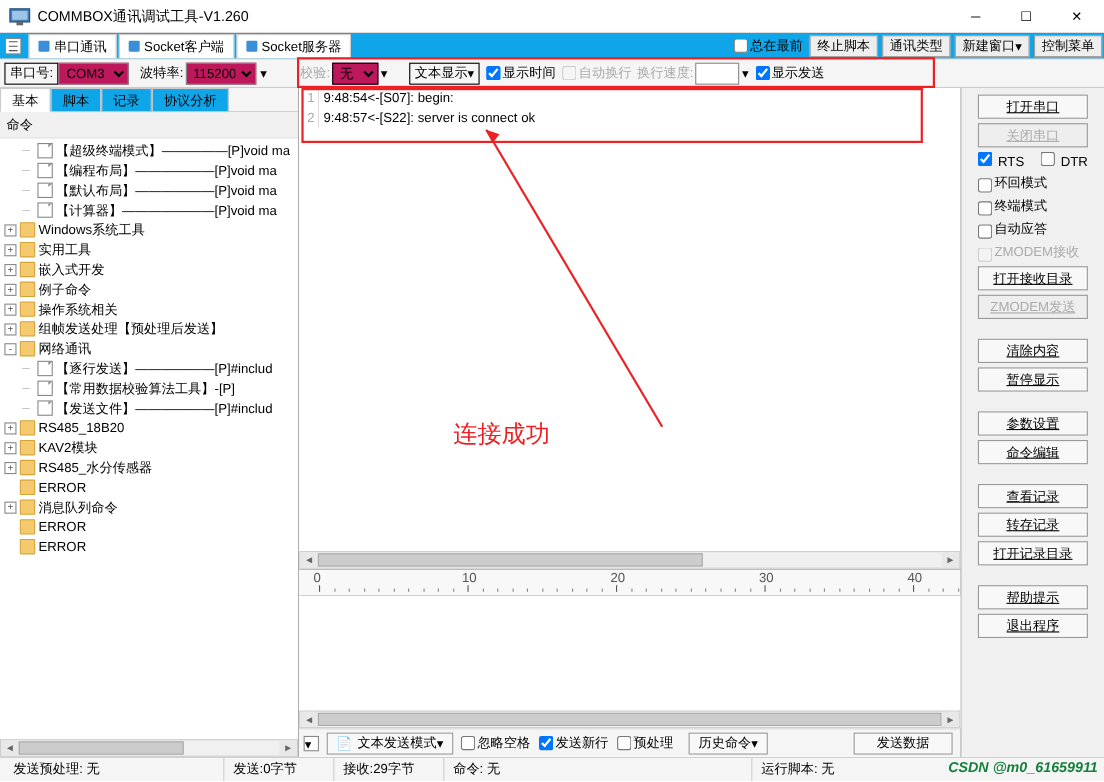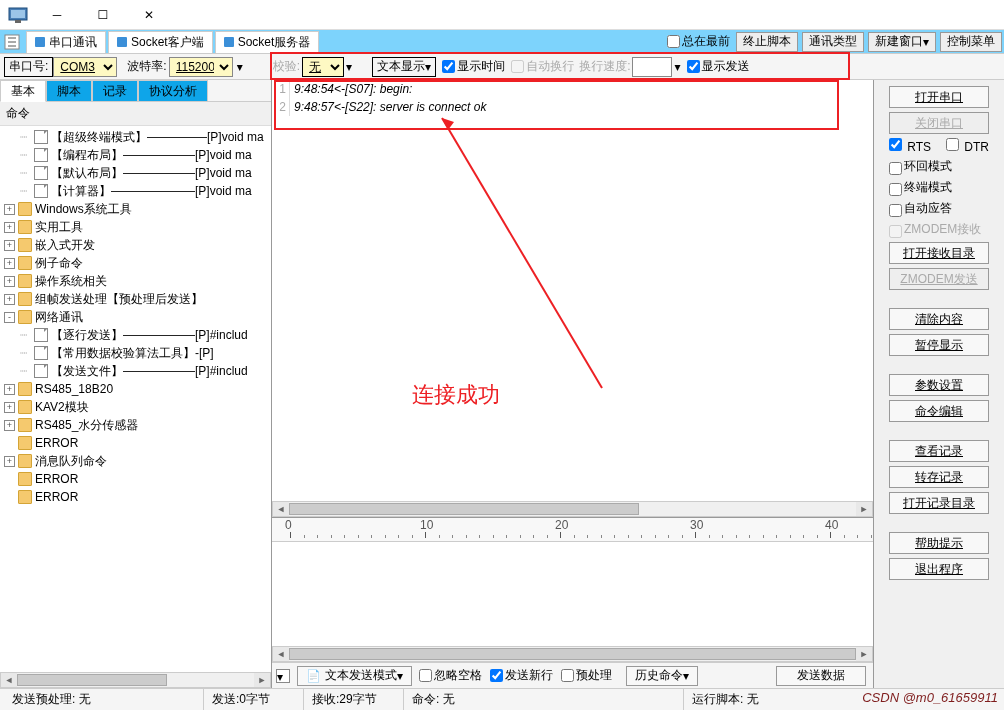--- a/index.html
+++ b/index.html
@@ -105,6 +105,7 @@
       <rect x="3" y="5" width="14" height="8" fill="#9cc5e8"></rect>
       <rect x="7" y="15" width="6" height="3" fill="#666"></rect>
     </svg>
+  <div class="title">COMMBOX通讯调试工具-V1.260</div>
   <div class="winbtn">─</div>
   <div class="winbtn">☐</div>
   <div class="winbtn close">✕</div>

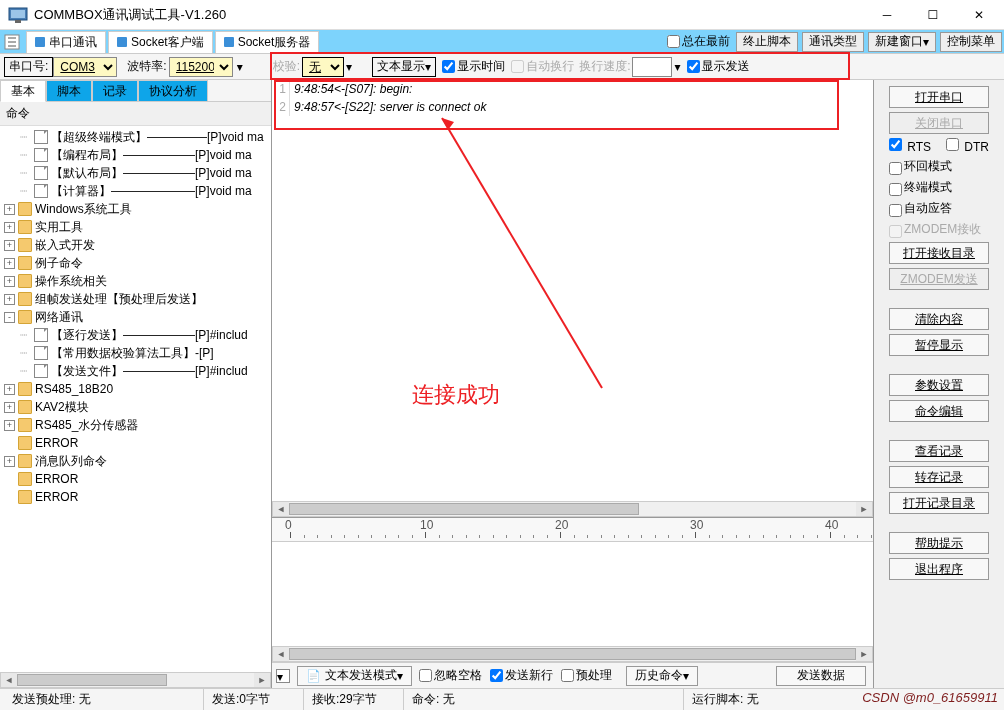--- a/index.html
+++ b/index.html
@@ -12,7 +12,7 @@
 .winbtn { width: 46px; height: 29px; display: flex; align-items: center; justify-content: center; color: #000; }
 
 
-.tabrow { height: 24px; background: #7dd3fc; border-bottom: 1px solid #ccc; display: flex; align-items: center; padding-left: 4px; }
+.tabrow { height: 24px; background: #0ea5e9; border-bottom: 1px solid #ccc; display: flex; align-items: center; padding-left: 4px; }
 .tabrow .tbicon { width: 16px; height: 16px; margin-right: 6px; }
 .tabrow .tab { display: flex; align-items: center; padding: 2px 8px; margin-right: 2px; background: #fff; border: 1px solid #ccc; border-bottom: none; height: 22px; }
 .tabrow .tab.active { background: #fff; }

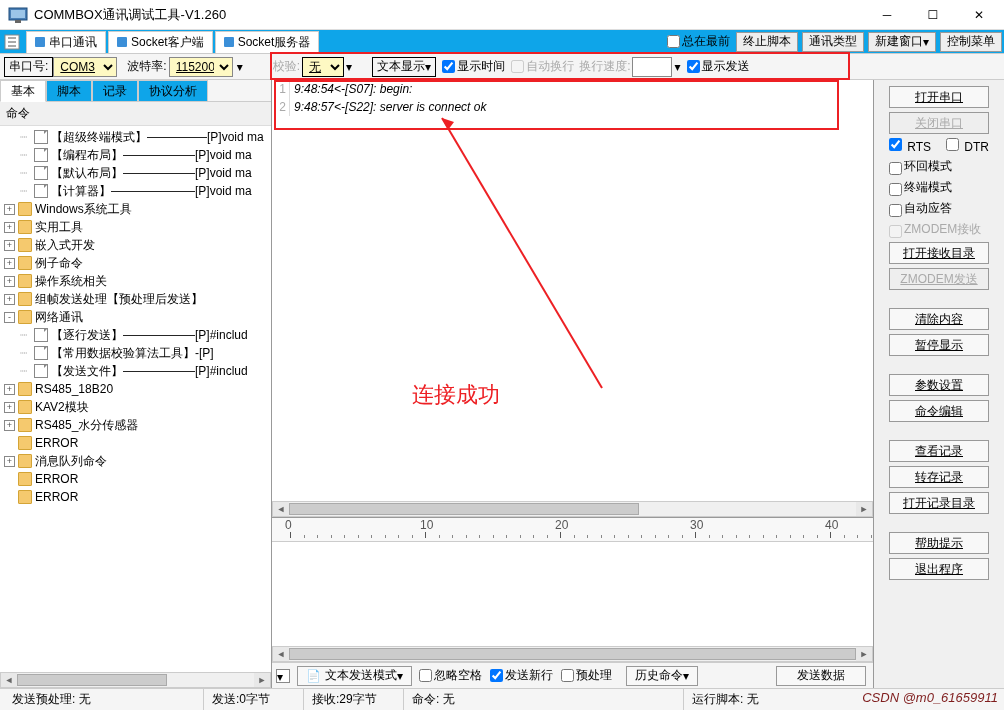--- a/index.html
+++ b/index.html
@@ -25,7 +25,7 @@
 
 .cfgrow { height: 26px; background: #f5f5f5; border-bottom: 1px solid #ccc; display: flex; align-items: center; padding: 0 4px; position: relative; }
 .cfgrow label { margin: 0 2px; }
-.cfgrow select, .cfgrow .combo { border: 1px solid #888; background: #fef9c3; height: 20px; padding: 0 2px; text-decoration: underline; }
+.cfgrow select, .cfgrow .combo { border: 1px solid #888; background: #be185d; height: 20px; padding: 0 2px; }
 .cfgrow .btnbox { border: 1px solid #000; padding: 0 4px; height: 20px; display: flex; align-items: center; }
 .cfgrow .chk { display: flex; align-items: center; margin: 0 3px; }
 .cfgrow .chk input { margin-right: 2px; }

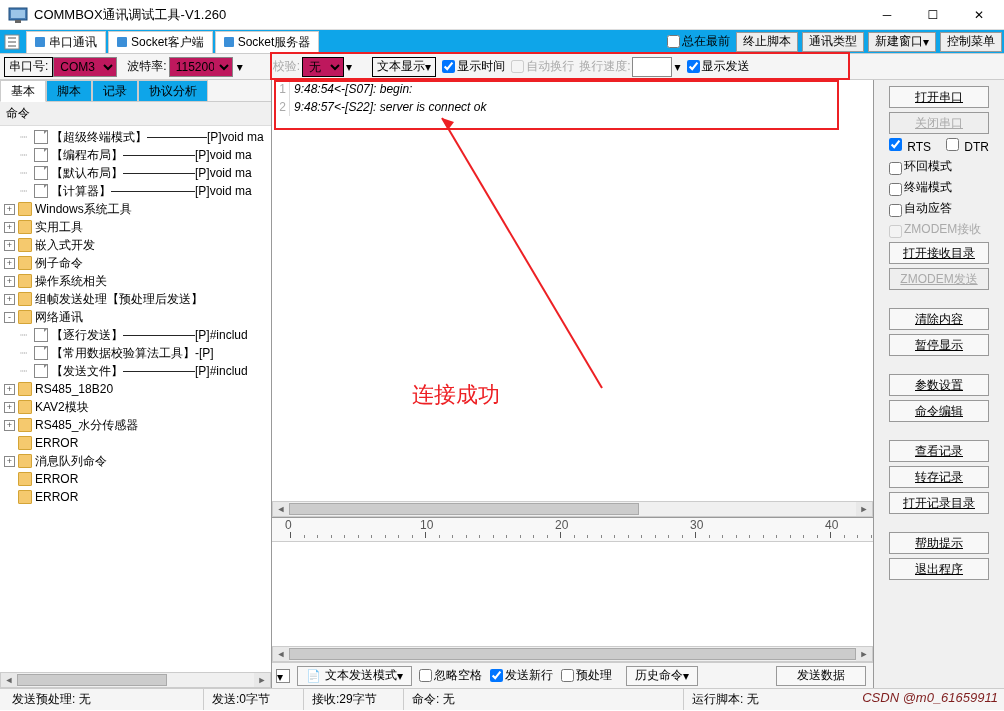--- a/index.html
+++ b/index.html
@@ -56,7 +56,7 @@
 .centerpanel { flex: 1; display: flex; flex-direction: column; background: #fff; position: relative; border-right: 1px solid #999; }
 .logarea { flex: 1; background: #fff; position: relative; overflow: auto; border-bottom: 1px solid #999; font-family: "Courier New", monospace; font-size: 14px; }
 .logarea .gutter { position: absolute; left: 0; top: 0; width: 18px; border-right: 1px solid #ddd; color: #aaa; font-size: 10px; text-align: right; padding-right: 3px; line-height: 18px; }
-.logarea .logtext { padding-left: 22px; line-height: 18px; white-space: pre; font-style: italic; }
+.logarea .logtext { padding-left: 22px; line-height: 18px; white-space: pre; }
 .redbox { position: absolute; border: 2px solid #ed2024; }
 .redtext { position: absolute; color: #ed2024; font-size: 22px; font-family: SimSun, serif; }
 .redarrow { position: absolute; }

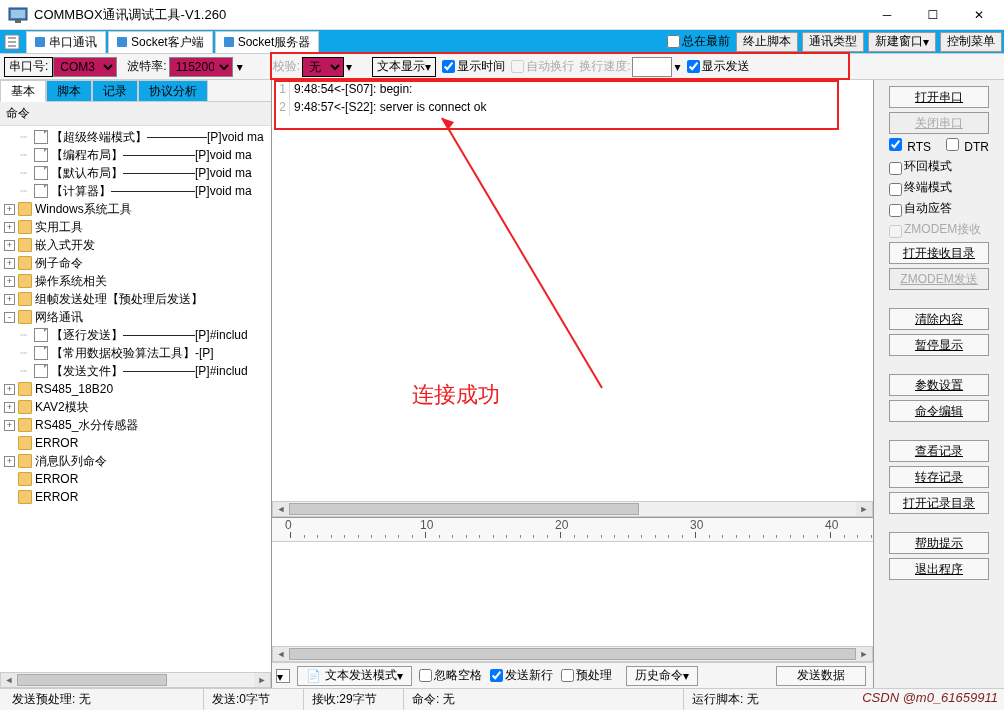--- a/index.html
+++ b/index.html
@@ -89,7 +89,7 @@
 .statusbar .cell { padding: 0 8px; border-right: 1px solid #ccc; height: 100%; display: flex; align-items: center; }
 .statusbar .cell:last-child { border-right: none; }
 
-.watermark { position: absolute; right: 6px; bottom: 6px; color: #7f1d1d; font-size: 13px; font-style: italic; }
+.watermark { position: absolute; right: 6px; bottom: 6px; color: #15803d; font-size: 13px; font-style: italic; font-weight: bold; }
 
 
 .hscroll { height: 16px; background: #f0f0f0; border: 1px solid #ccc; position: relative; }

